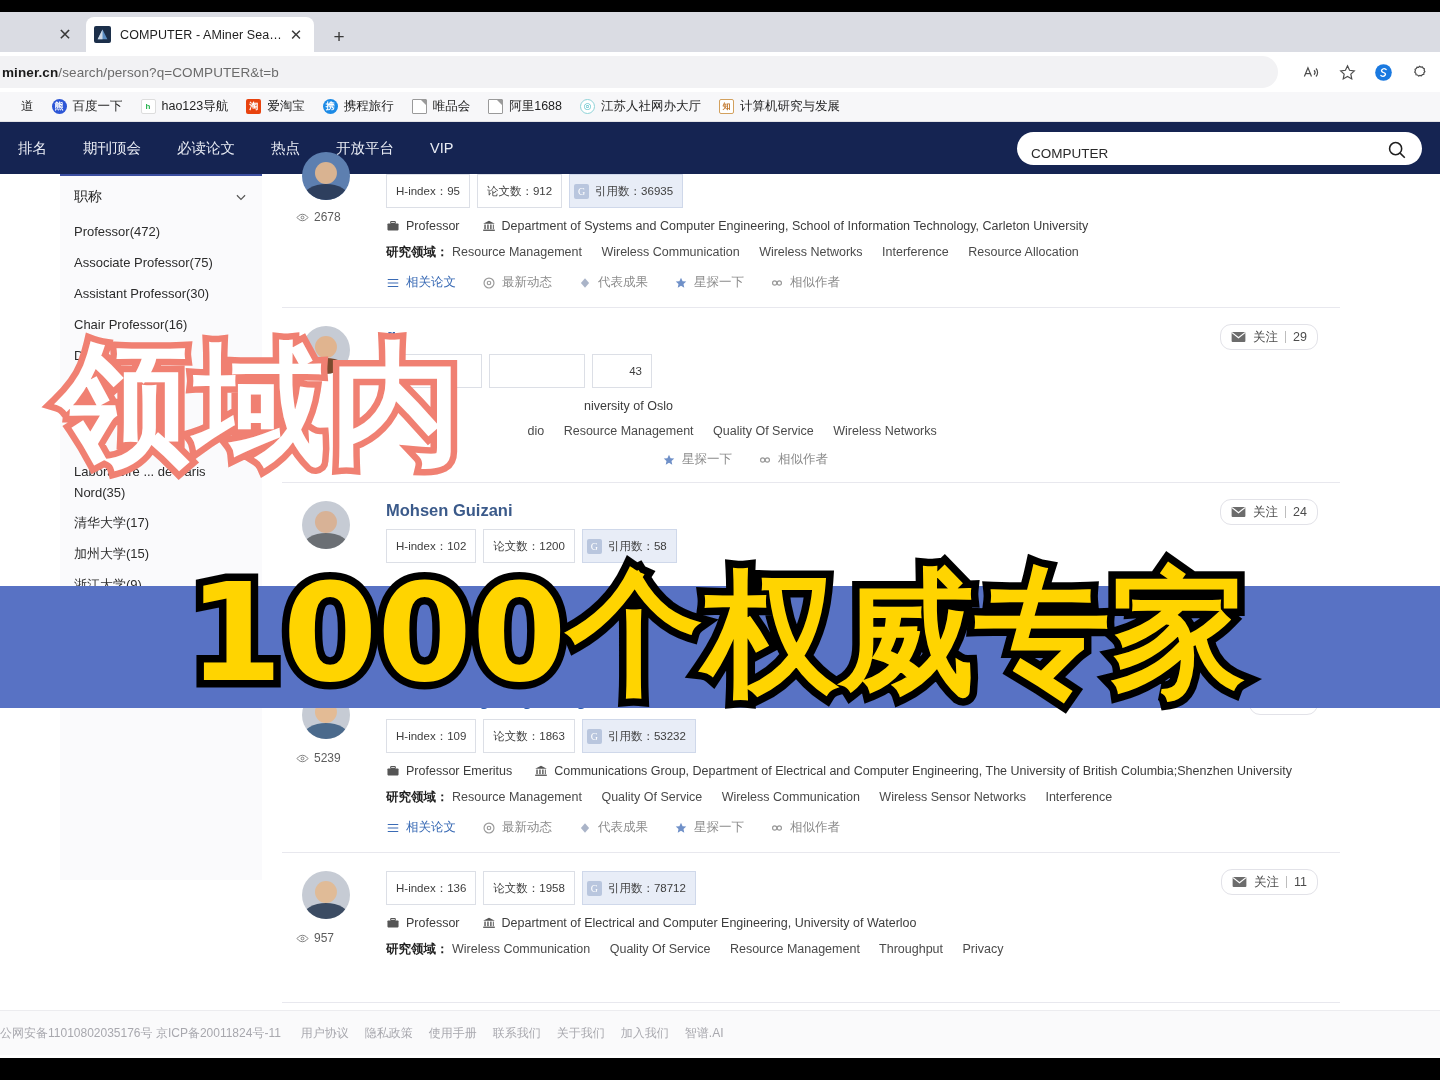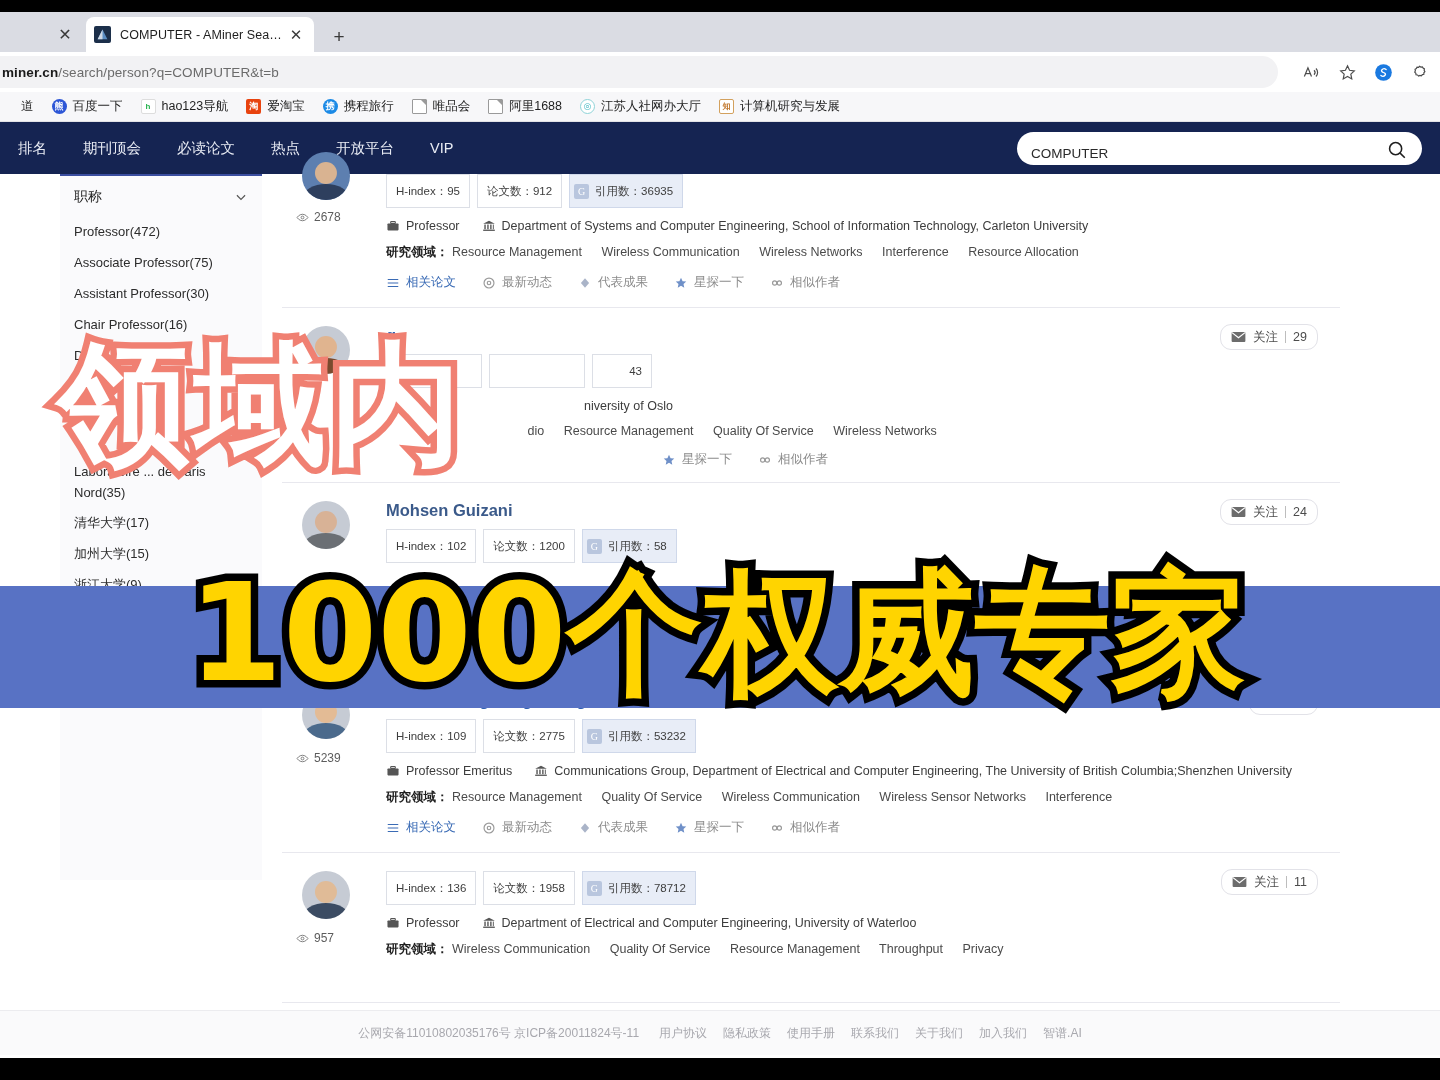--- a/index.html
+++ b/index.html
@@ -574,7 +574,7 @@
               <div class="sch-name">Victor Chung Ming Leung</div>
               <div class="metrics">
                 <span class="metric">H-index：109</span>
-                <span class="metric">论文数：2775</span>
+                <span class="metric">论文数：1863</span>
                 <span class="metric cite">
                     <span class="g-badge">G</span>
                     <span>引用数：53232</span>

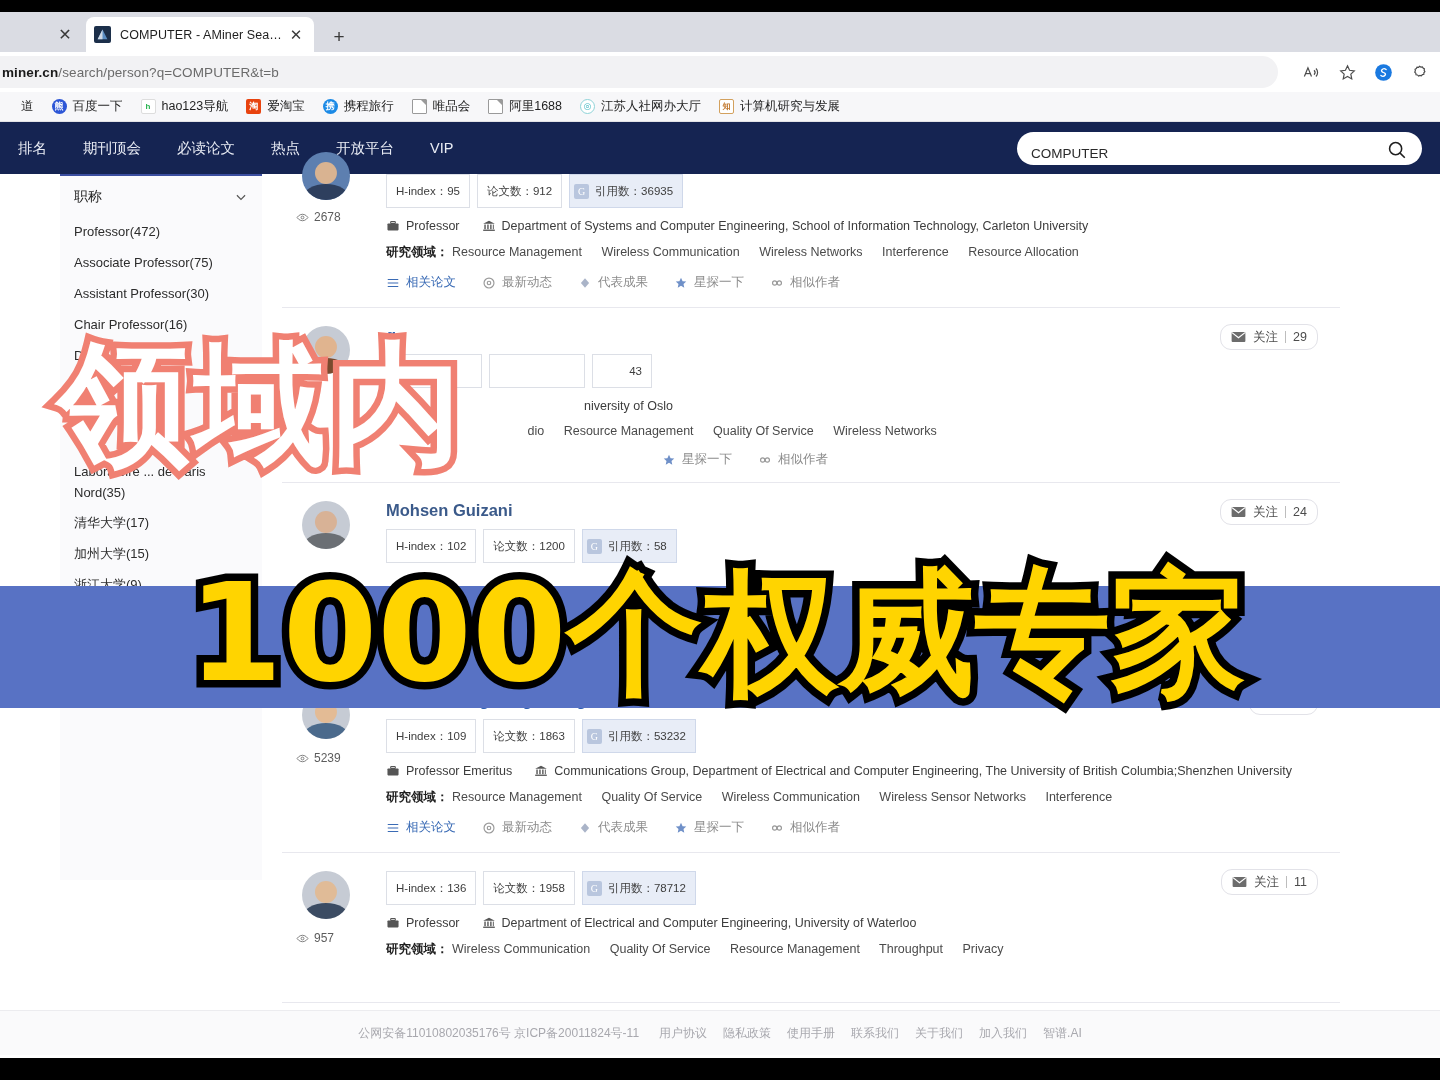--- a/index.html
+++ b/index.html
@@ -209,7 +209,7 @@
     position: absolute; left: 0; bottom: 0; width: 1440px; height: 45px;
     background: #fafafb; border-top: 1px solid #ececef;
     display: flex; align-items: center; gap: 0; padding-left: 0;
-    font-size: 12px; color: #a8a8ae; white-space: nowrap; overflow: hidden; justify-content: center;
+    font-size: 12px; color: #a8a8ae; white-space: nowrap; overflow: hidden;
   }
   .footer .icp { margin-right: 20px; }
   .footer .lnks { display: flex; gap: 16px; }

